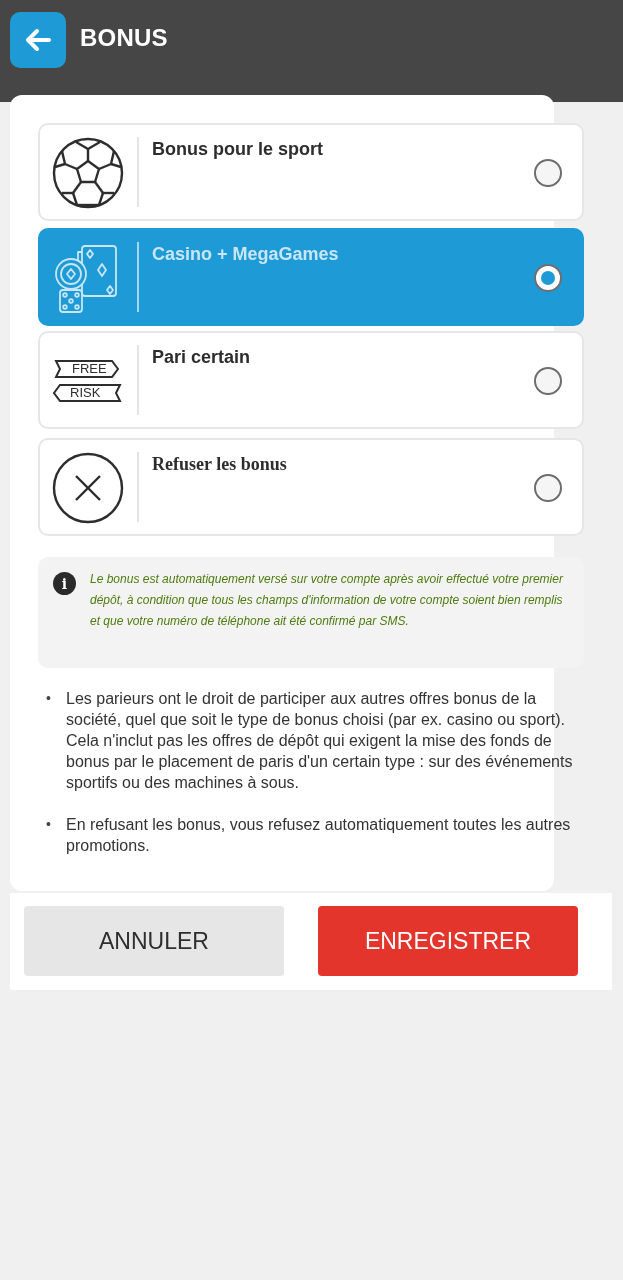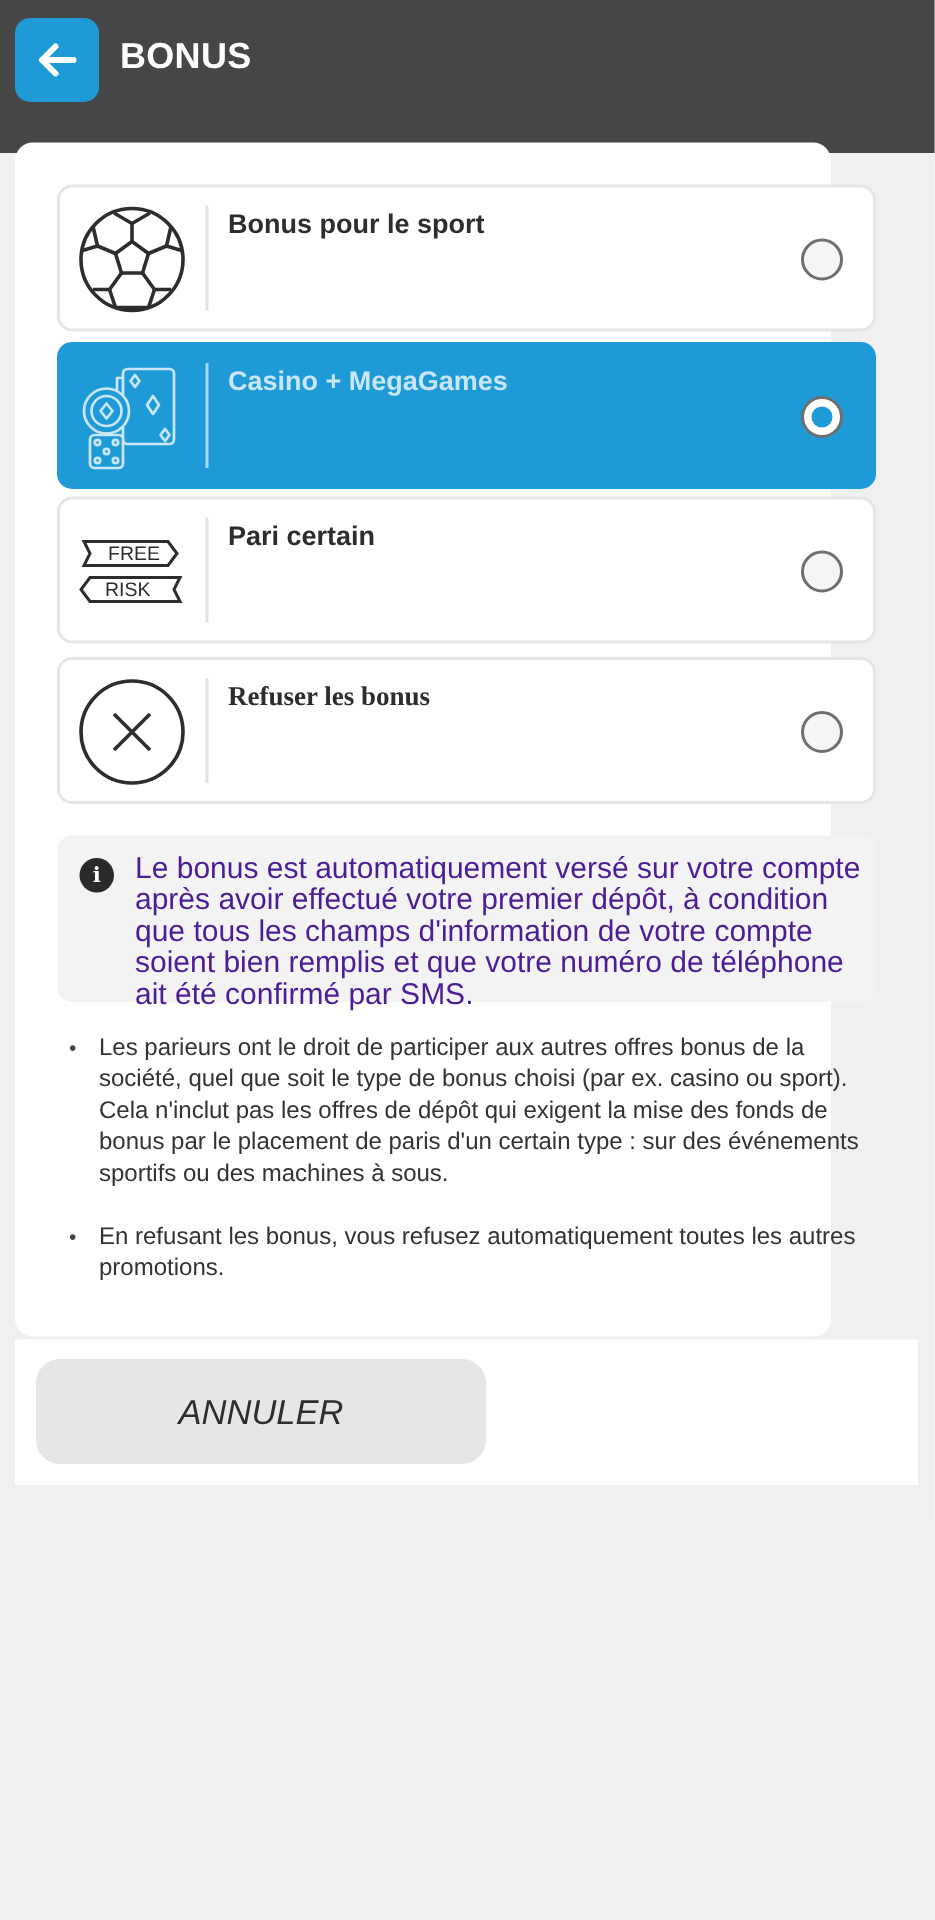--- a/index.html
+++ b/index.html
@@ -20,7 +20,7 @@
   .radio.checked::after { content: ""; position: absolute; left: 5px; top: 5px; width: 14px; height: 14px; border-radius: 50%; background: #1e9bd7; }
   .info-box { position: absolute; left: 28px; top: 462px; width: 546px; height: 111px; background: #f3f3f3; border-radius: 10px; }
   .info-icon { position: absolute; left: 15px; top: 15px; width: 23px; height: 23px; border-radius: 50%; background: #2a2a2a; color: #fff; font-family: "DejaVu Serif", serif; font-weight: bold; font-size: 14px; display: flex; align-items: center; justify-content: center; }
-  .info-text { position: absolute; left: 52px; top: 12px; width: 485px; font-size: 20px; line-height: 21px; color: #4c1d95; }
+  .info-text { position: absolute; left: 52px; top: 12px; width: 485px; font-size: 12px; line-height: 21px; color: #4d7c0f; font-style: italic; }
   .bullets { position: absolute; left: 30px; top: 593px; width: 548px; list-style: none; }
   .bullets li { position: relative; padding-left: 26px; font-size: 16px; line-height: 21px; color: #333333; margin-bottom: 21px; }
   .bullets li .dot { position: absolute; left: 6px; top: 0; font-size: 14px; color: #444; }

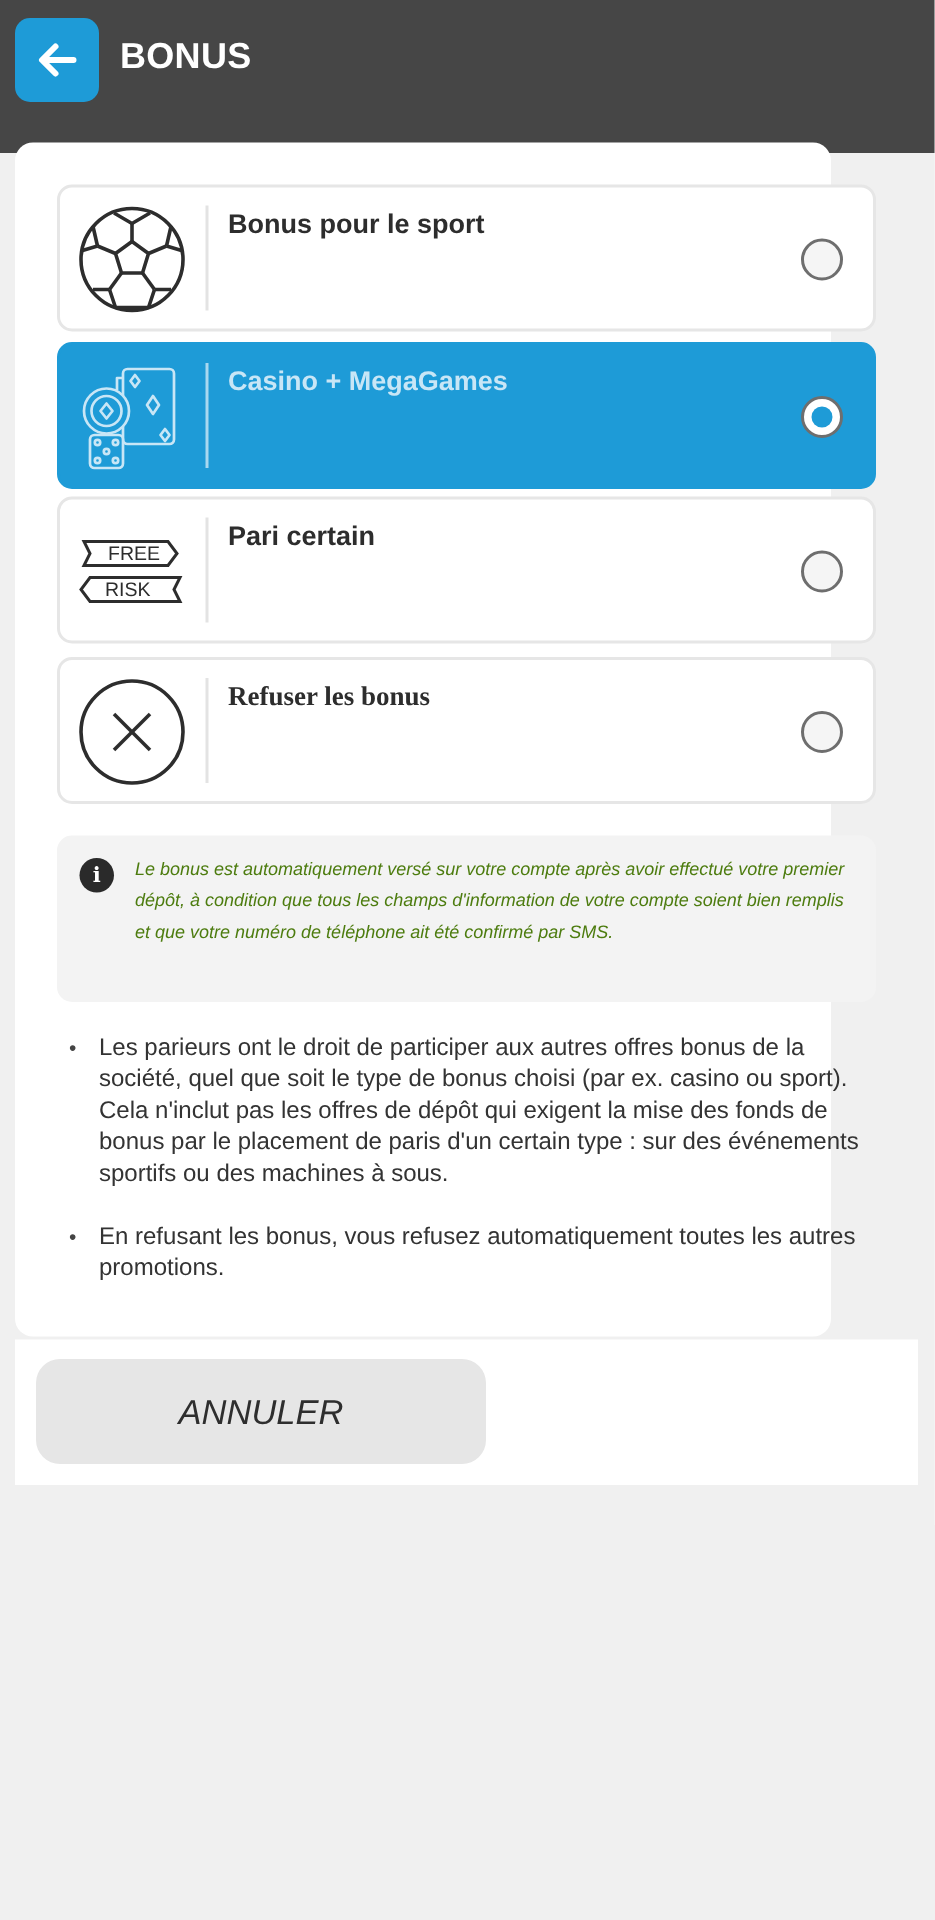--- a/index.html
+++ b/index.html
@@ -25,7 +25,7 @@
   .bullets li { position: relative; padding-left: 26px; font-size: 16px; line-height: 21px; color: #333333; margin-bottom: 21px; }
   .bullets li .dot { position: absolute; left: 6px; top: 0; font-size: 14px; color: #444; }
   .btn-bar { position: absolute; left: 10px; top: 893px; width: 602px; height: 97px; background: #ffffff; }
-  .btn { position: absolute; top: 13px; height: 70px; width: 300px; border-radius: 16px; display: flex; align-items: center; justify-content: center; font-size: 23px; border: none; font-style: italic; }
+  .btn { position: absolute; top: 13px; height: 70px; width: 260px; border-radius: 4px; display: flex; align-items: center; justify-content: center; font-size: 23px; border: none; }
   .btn-cancel { left: 14px; background: #e6e6e6; color: #2e2e2e; }
   .btn-save { left: 308px; background: #e4352d; color: #ffffff; }
 </style>

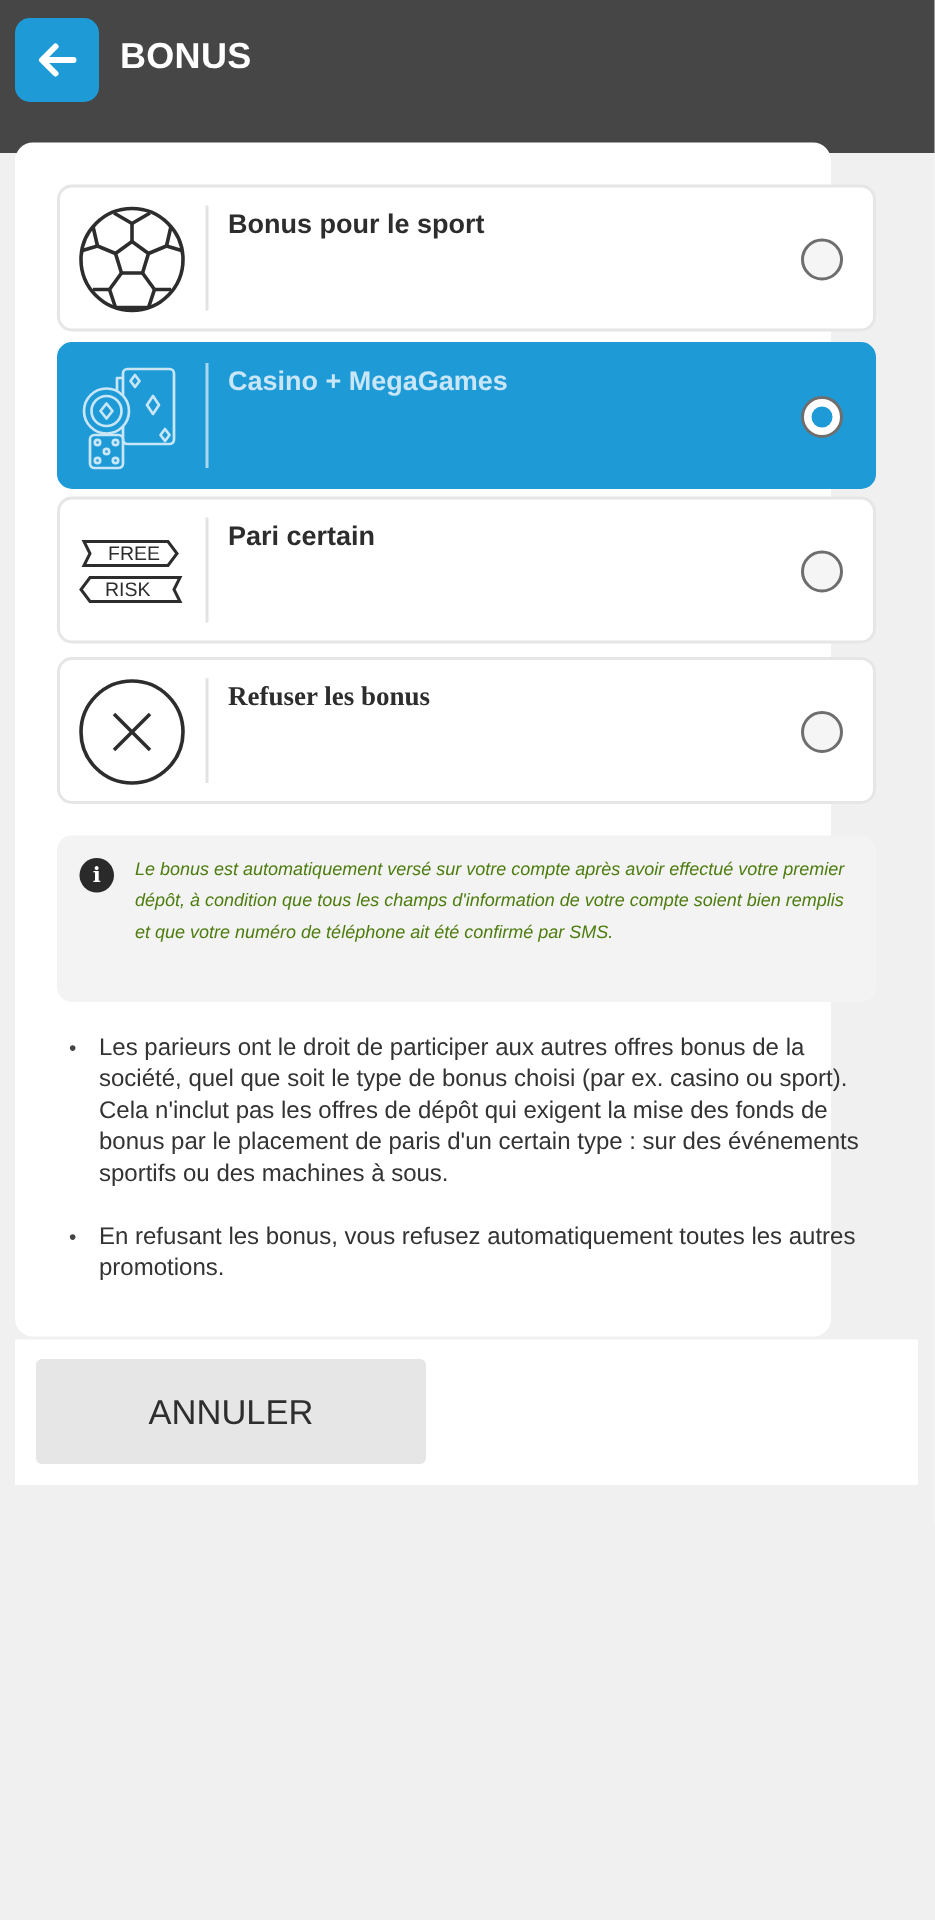--- a/index.html
+++ b/index.html
@@ -140,6 +140,7 @@
 
 <div class="btn-bar">
   <button class="btn btn-cancel">ANNULER</button>
+  <button class="btn btn-save">ENREGISTRER</button>
 </div>
 
 </body></html>

